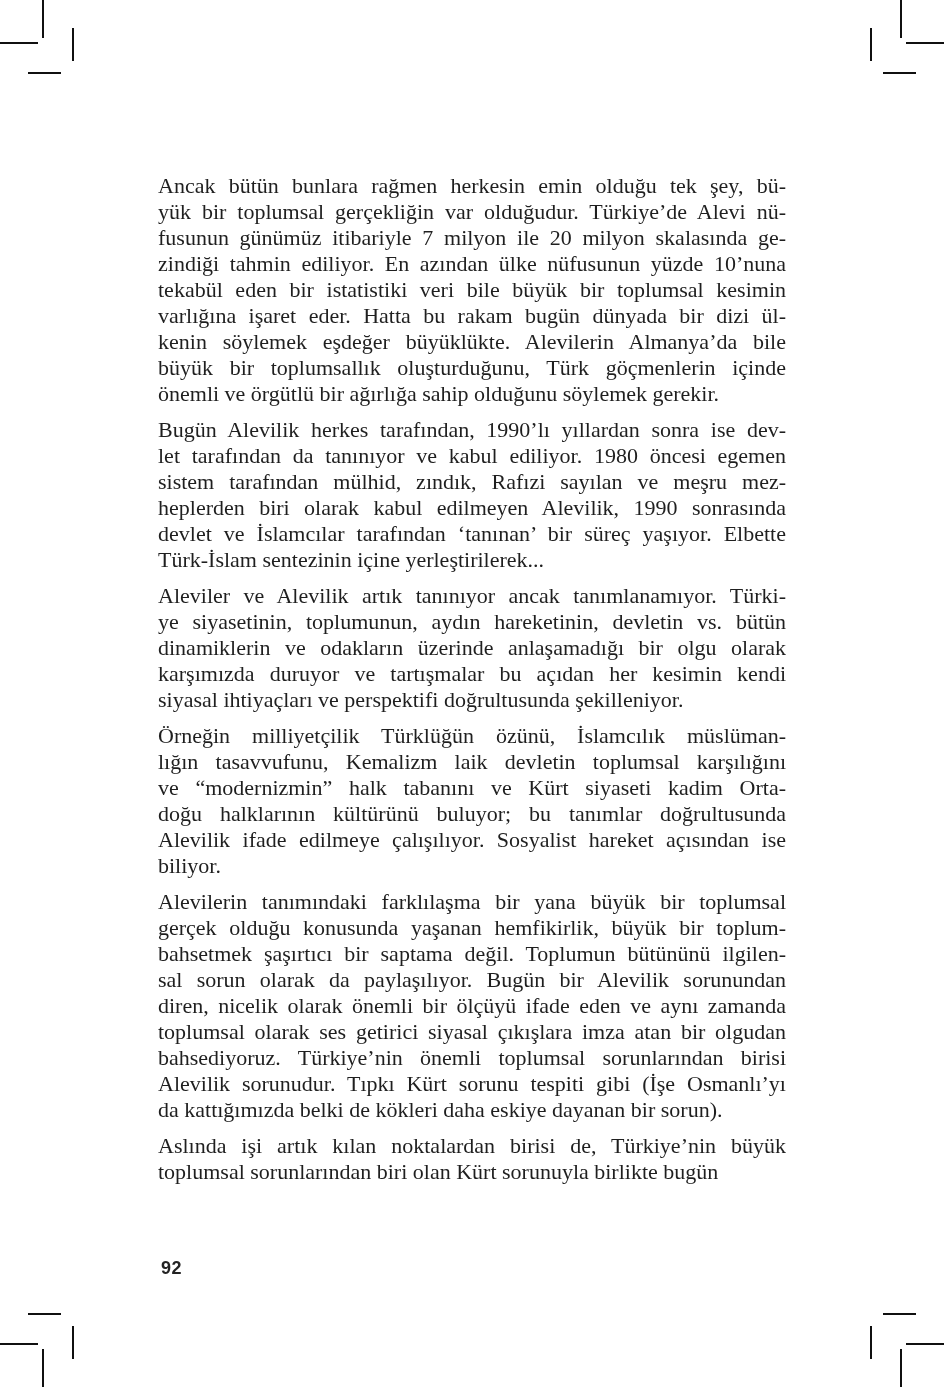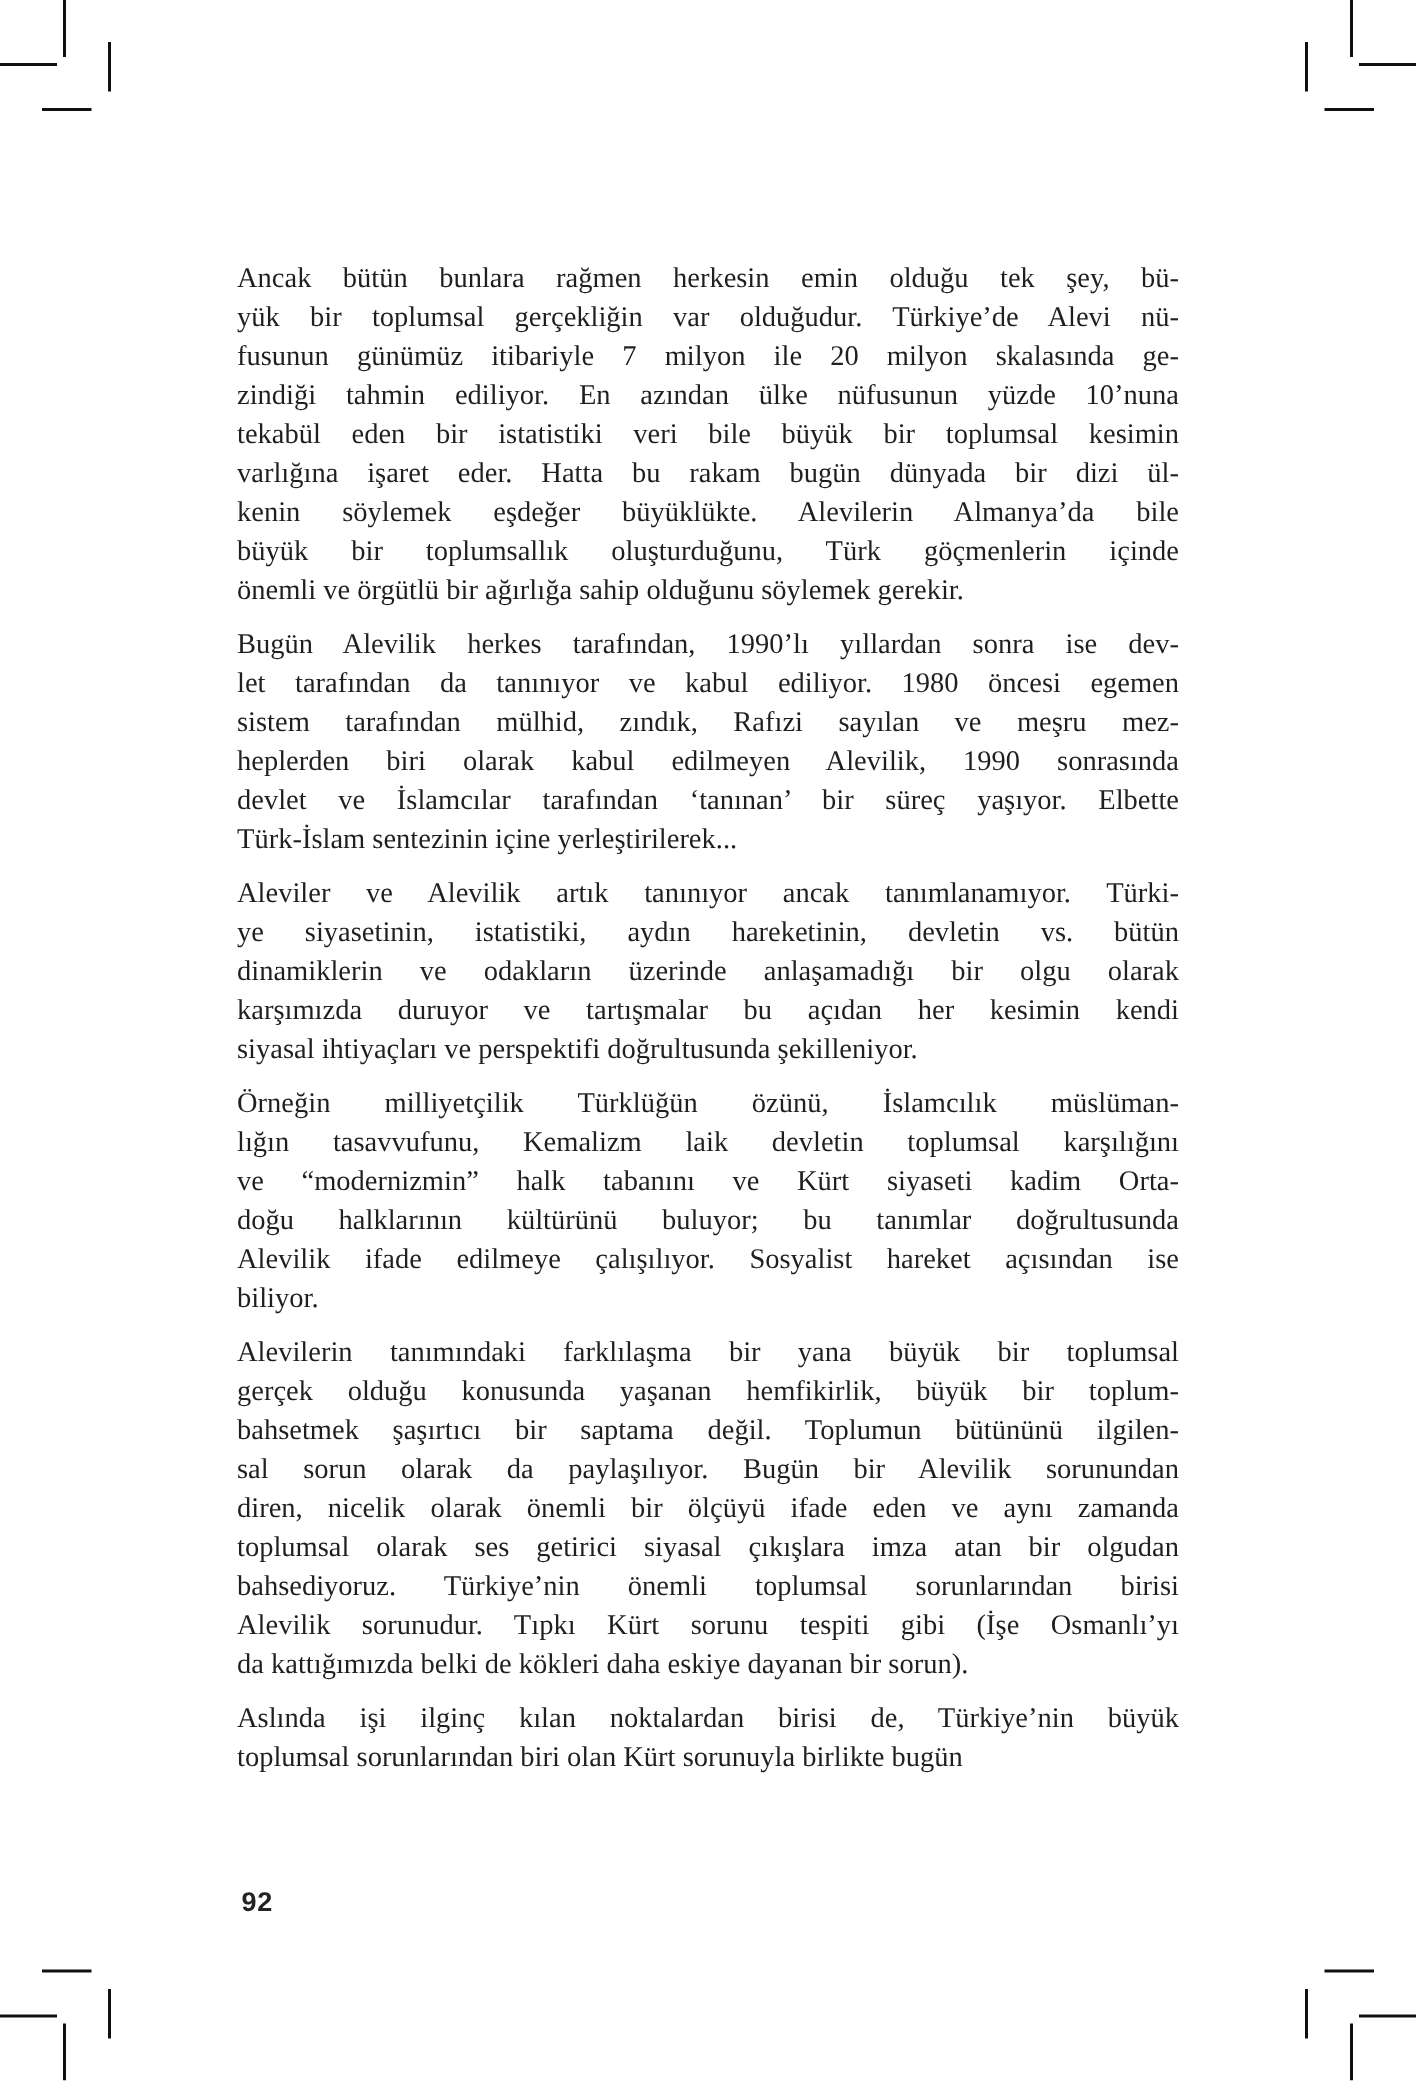--- a/index.html
+++ b/index.html
@@ -51,7 +51,7 @@
     top: 173px;
     width: 628px;
     color: #1f1f1f;
-    font-size: 19px;
+    font-size: 22px;
     line-height: 26px;
   }
   .paragraph {

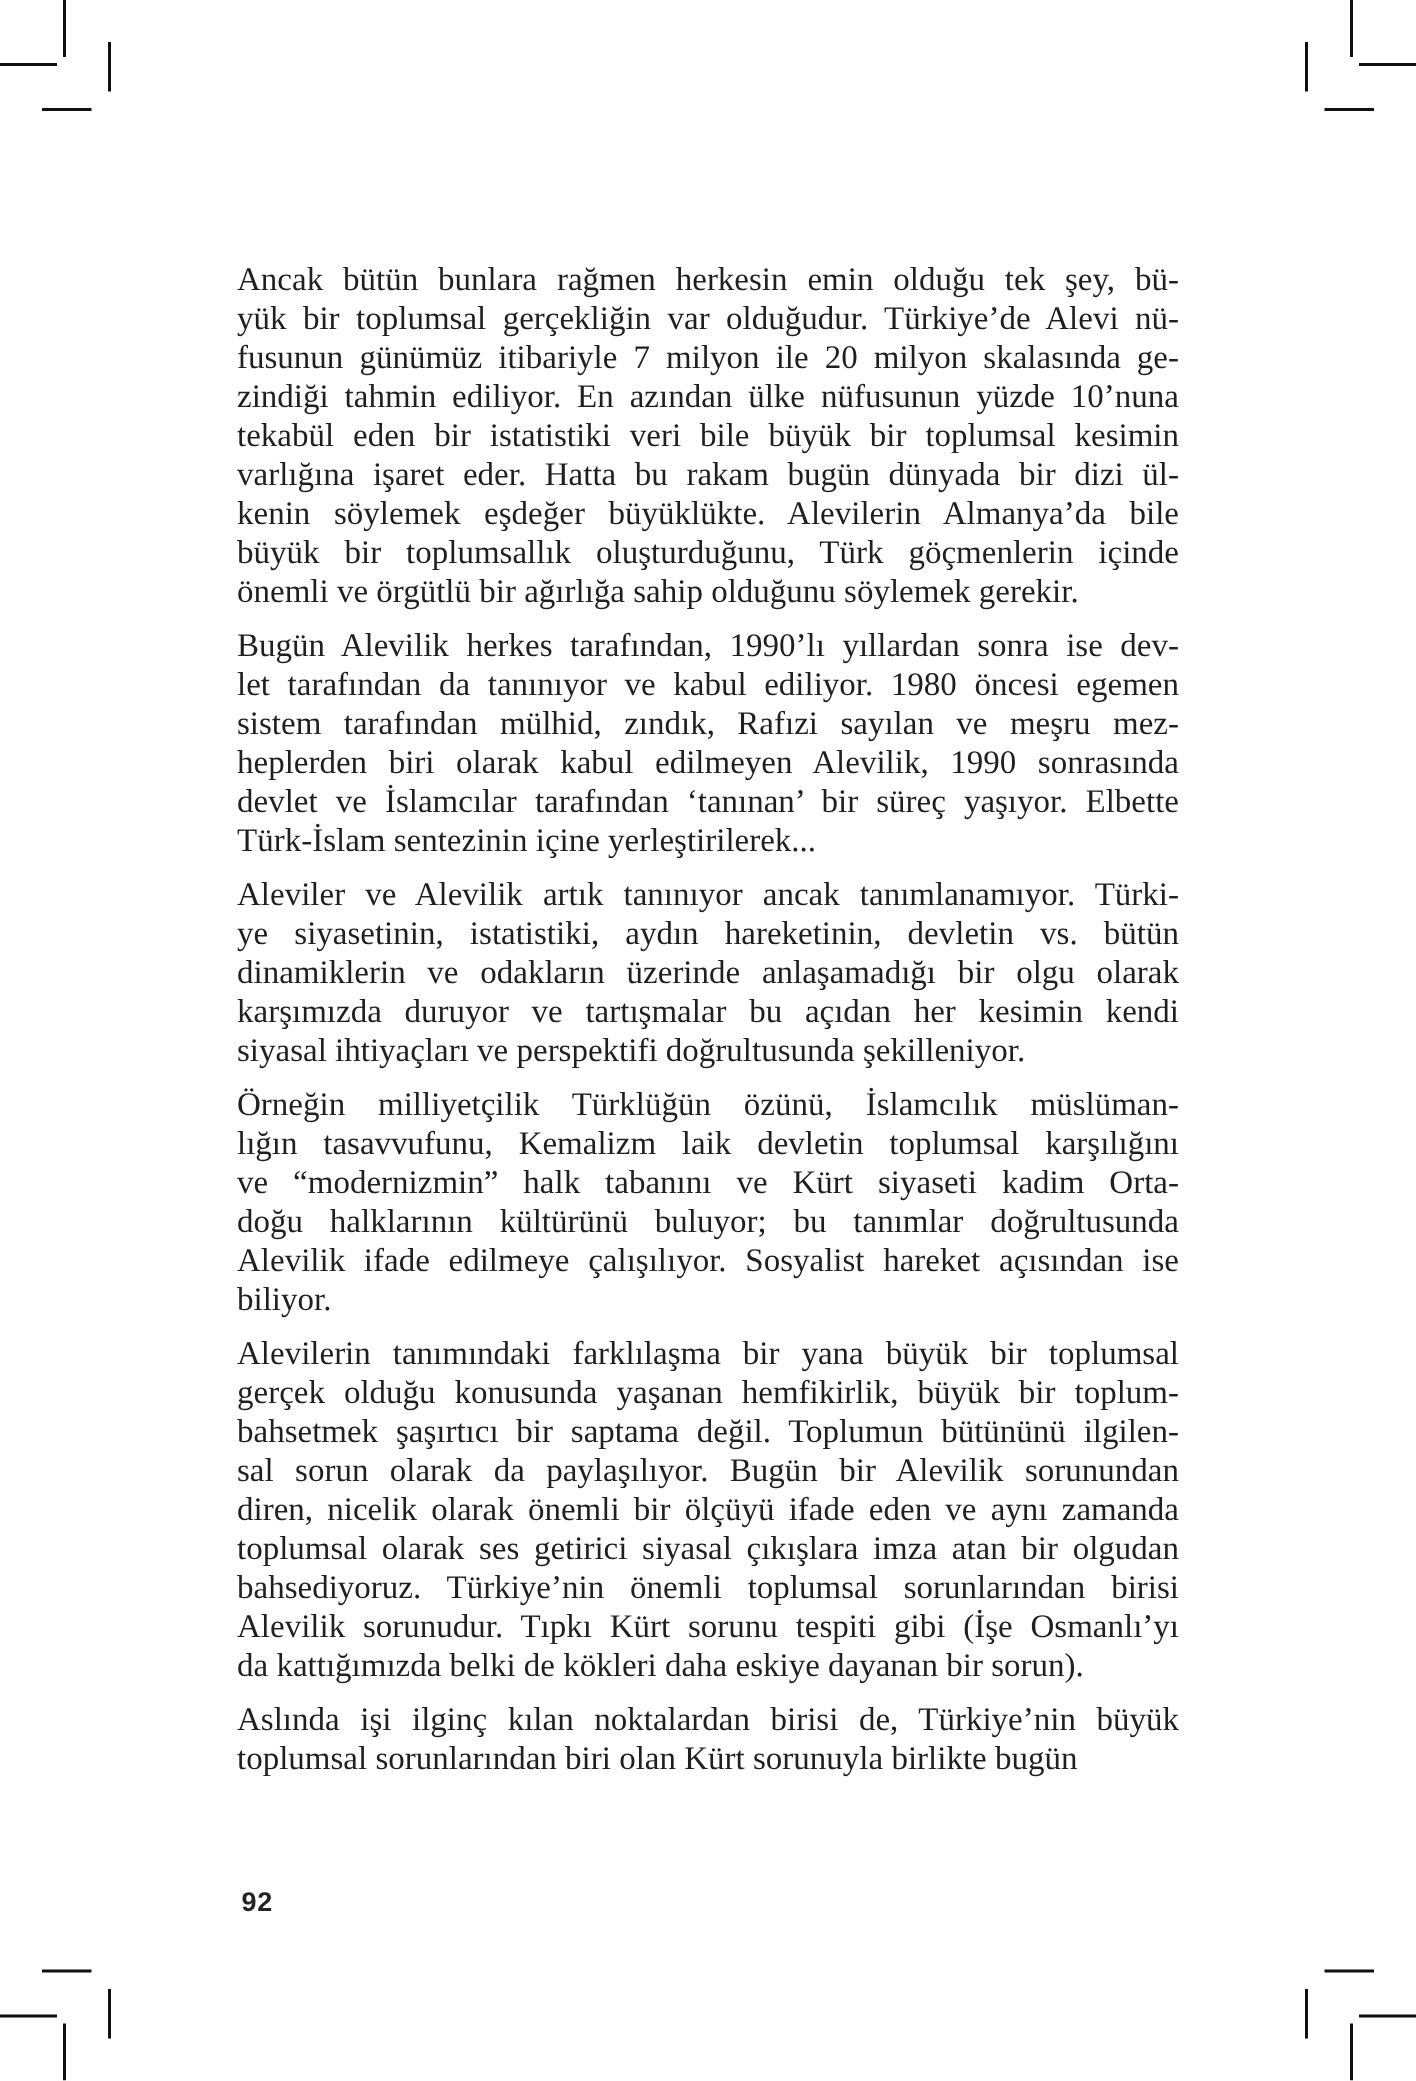--- a/index.html
+++ b/index.html
@@ -125,7 +125,7 @@
       </div>
       <div class="paragraph">
         <div class="line">Aleviler ve Alevilik artık tanınıyor ancak tanımlanamıyor. Türki-</div>
-        <div class="line">ye siyasetinin, istatistiki, aydın hareketinin, devletin vs. bütün</div>
+        <div class="line">ye siyasetinin, toplumunun, aydın hareketinin, devletin vs. bütün</div>
         <div class="line">dinamiklerin ve odakların üzerinde anlaşamadığı bir olgu olarak</div>
         <div class="line">karşımızda duruyor ve tartışmalar bu açıdan her kesimin kendi</div>
         <div class="line last">siyasal ihtiyaçları ve perspektifi doğrultusunda şekilleniyor.</div>

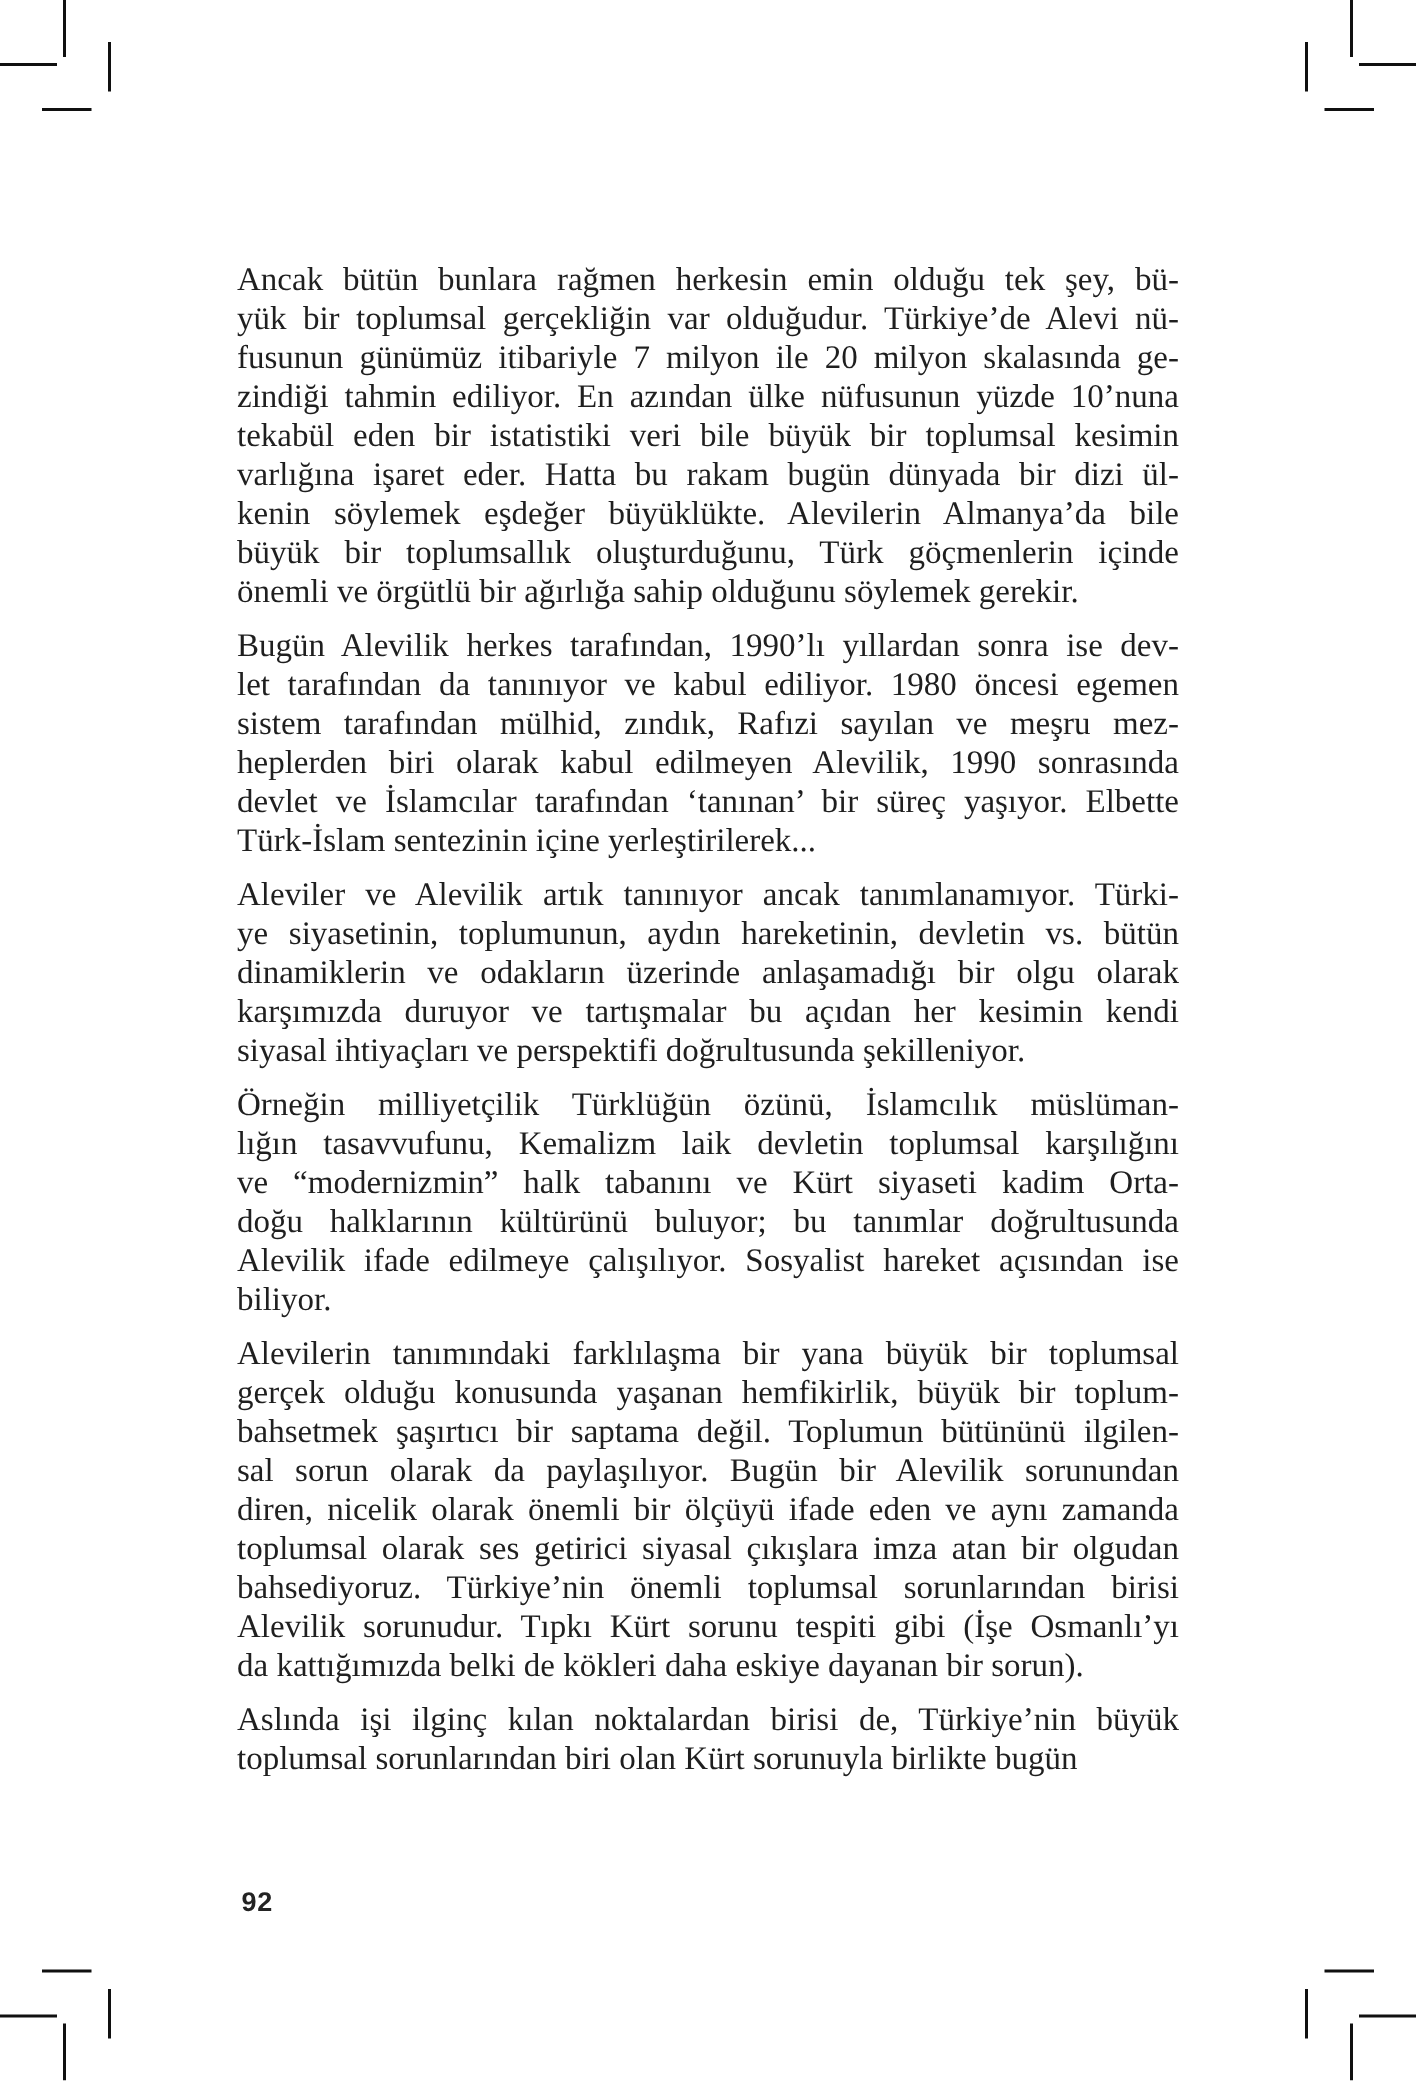--- a/index.html
+++ b/index.html
@@ -150,7 +150,7 @@
         <div class="line last">da kattığımızda belki de kökleri daha eskiye dayanan bir sorun).</div>
       </div>
       <div class="paragraph">
-        <div class="line">Aslında işi ilginç kılan noktalardan birisi de, Türkiye’nin büyük</div>
+        <div class="line">Aslında işi artık kılan noktalardan birisi de, Türkiye’nin büyük</div>
         <div class="line last">toplumsal sorunlarından biri olan Kürt sorunuyla birlikte bugün</div>
       </div>
     </main>

